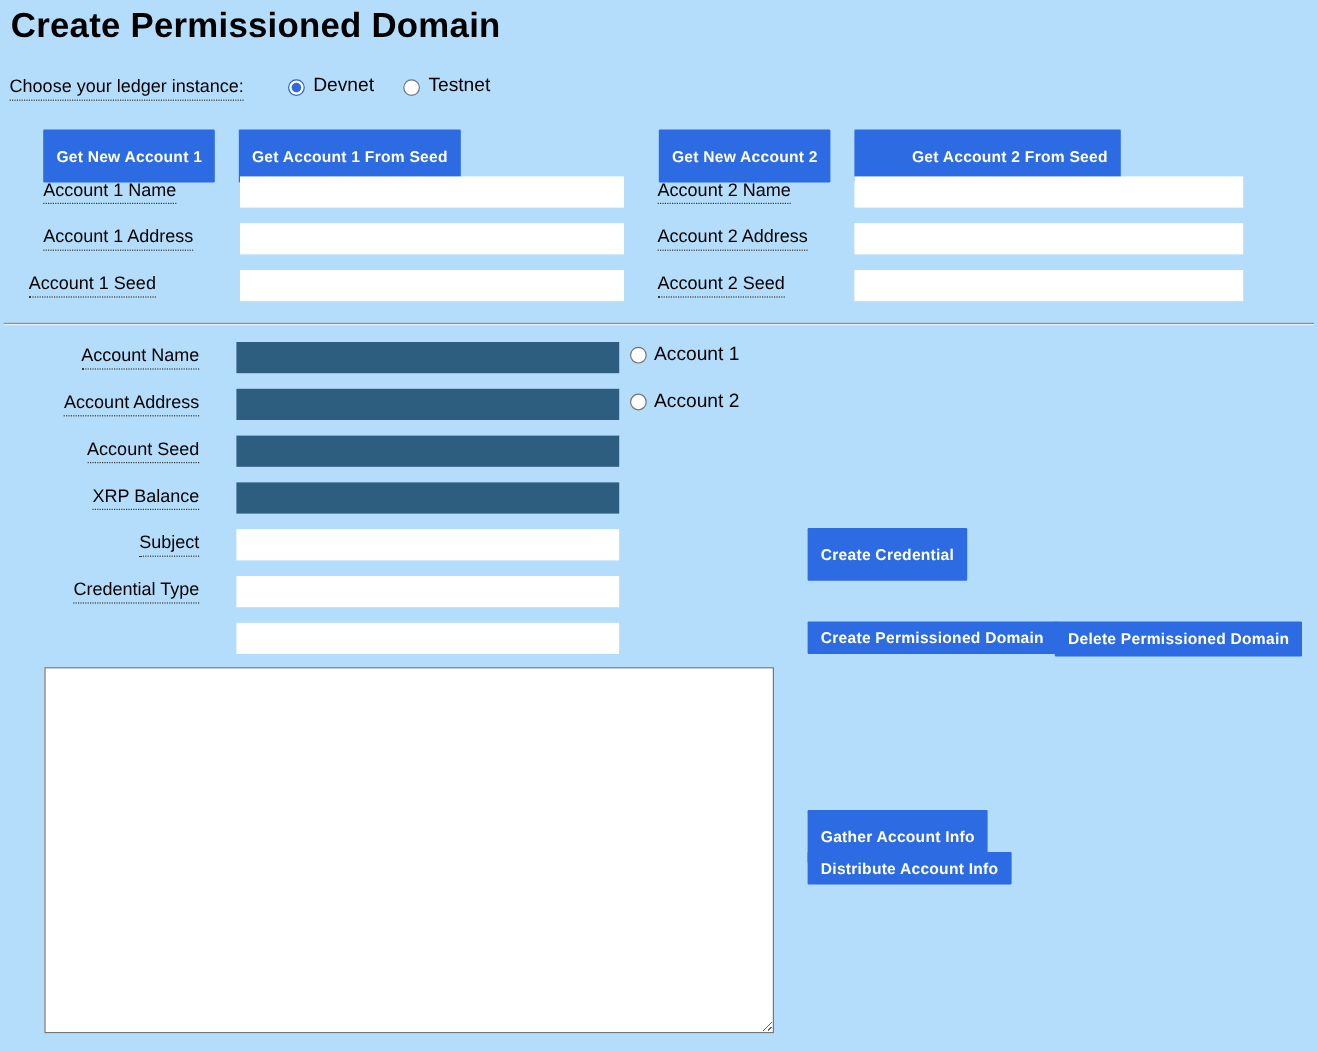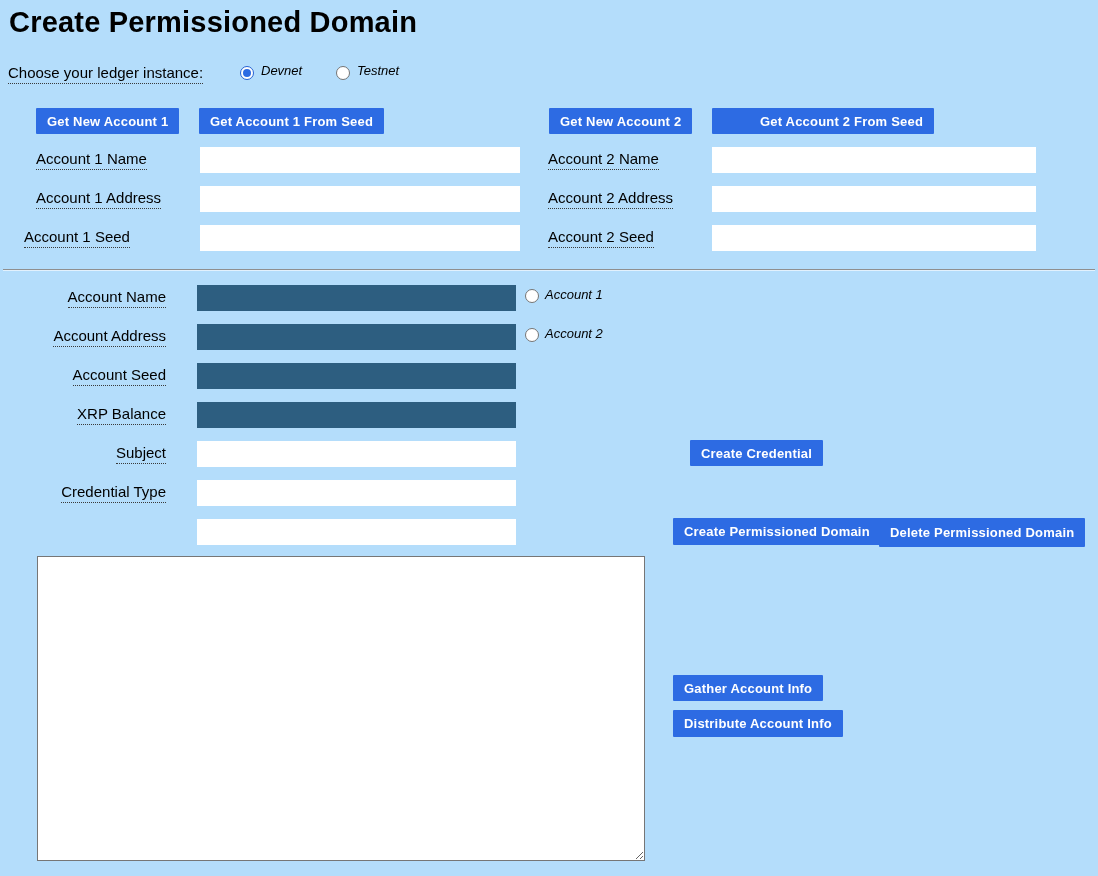--- a/index.html
+++ b/index.html
@@ -27,7 +27,7 @@
   .radio.checked{border:1.5px solid #2560d2;}
   .radio.checked::after{content:"";position:absolute;left:2px;top:2px;right:2px;bottom:2px;
          border-radius:50%;background:#2d6be3;}
-  .radio-lbl{position:absolute;font-size:13px;color:#000;white-space:nowrap;font-style:italic;}
+  .radio-lbl{position:absolute;font-size:16px;color:#000;white-space:nowrap;}
 
   .divider{position:absolute;left:3px;width:1092px;height:0;
            border-top:1px solid #8f8f8f;border-bottom:1px solid #e2f1fd;}

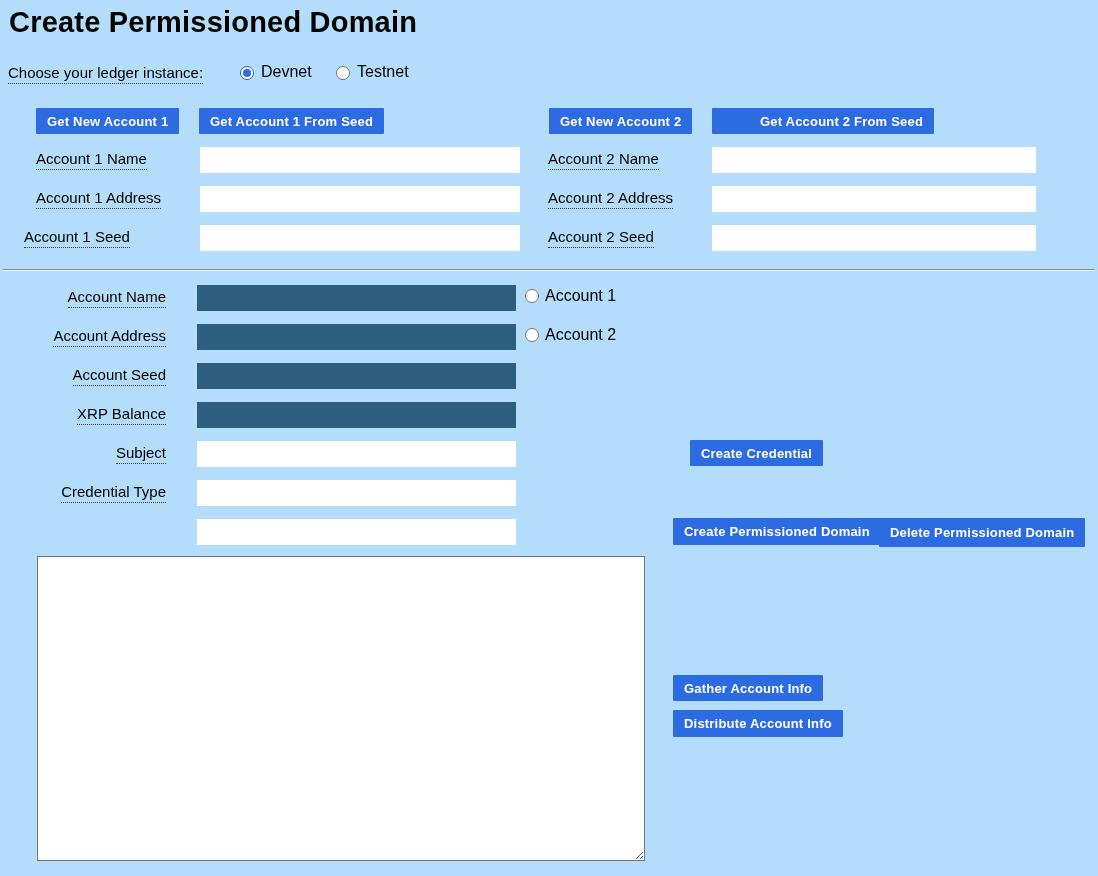--- a/index.html
+++ b/index.html
@@ -14,7 +14,7 @@
   .lblr{position:absolute;left:0;width:166px;text-align:right;height:26px;line-height:24px;font-size:15px;white-space:nowrap;}
   .lblr .u{border-bottom:1px dotted #3a3a3a;padding-bottom:2px;}
 
-  .btn{position:absolute;height:26px;background:#2d6be3;color:#ffffff;border:none;border-radius:1px;
+  .btn{position:absolute;height:44px;background:#2d6be3;color:#ffffff;border:none;border-radius:1px;
        font-family:"Liberation Sans",sans-serif;font-weight:bold;font-size:13px;padding:0 11px;
        letter-spacing:0.2px;cursor:pointer;white-space:nowrap;}
 

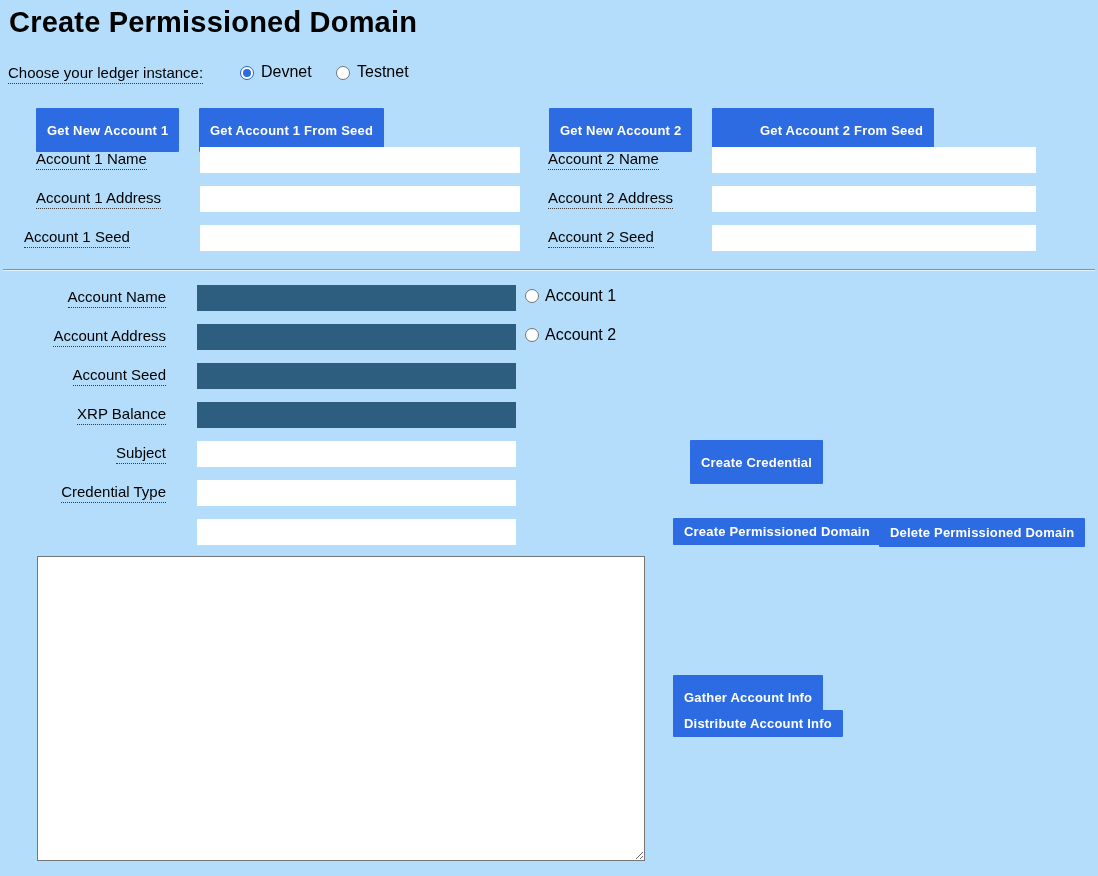--- a/index.html
+++ b/index.html
@@ -103,7 +103,7 @@
   <input class="txt" style="left: 197px; top: 480px; width: 319px;" value="">
   <input class="txt" style="left: 197px; top: 519px; width: 319px;" value="">
 
-  <button class="btn" style="left:690px;top:440px;">Create Credential</button>
+  <button class="btn" style="left:673px;top:440px;">Create Credential</button>
   <button class="btn" style="left:673px;top:518px;height:27px;">Create Permissioned Domain</button>
   <button class="btn" style="left:879px;top:518px;height:29px;">Delete Permissioned Domain</button>
 

